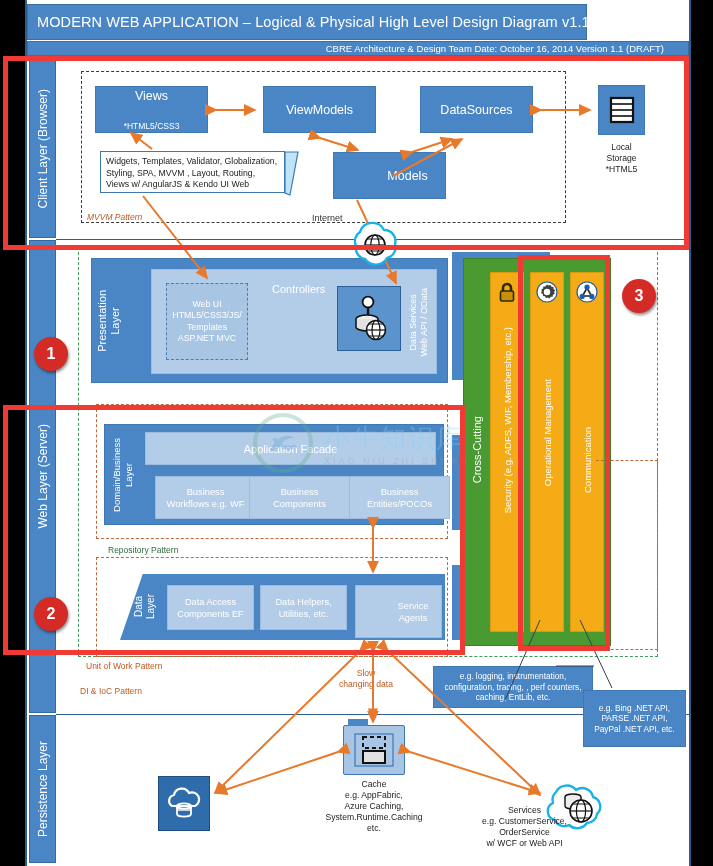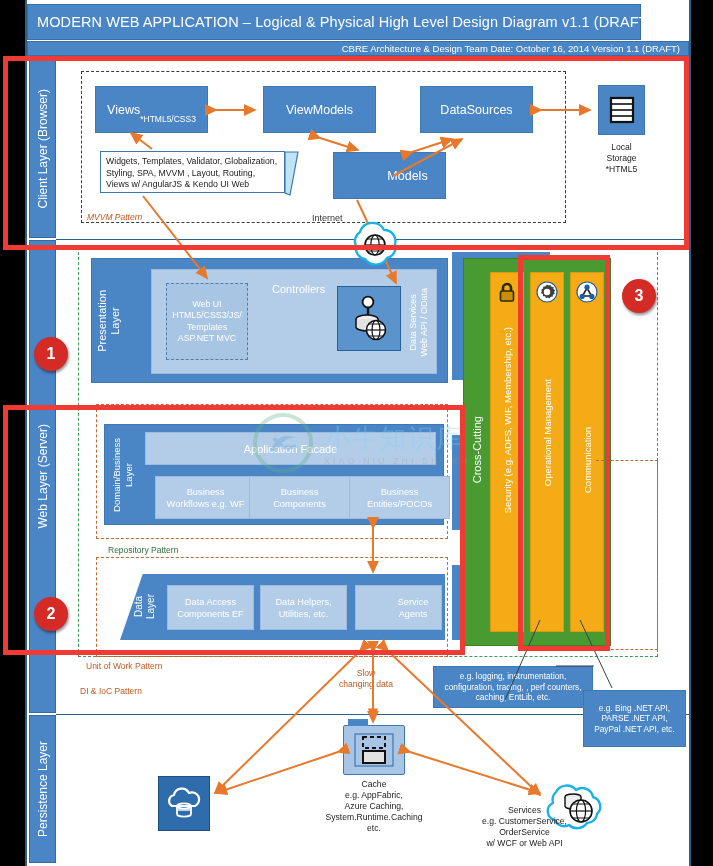--- a/index.html
+++ b/index.html
@@ -11,7 +11,7 @@
           border-left:2px solid #2e5f8a;border-right:2px solid #2e5f8a;box-sizing:border-box;}
 
   
-  #title-bar{position:absolute;left:27px;top:4px;width:614px;height:36px;background:#4a86c5;
+  #title-bar{position:absolute;left:27px;top:4px;width:560px;height:36px;background:#4a86c5;
              border:1px solid #3a6ea5;box-sizing:border-box;display:flex;align-items:center;}
   #title-bar span{color:#fff;font-size:14.5px;padding-left:9px;letter-spacing:.1px;white-space:nowrap;}
   #subtitle-bar{position:absolute;left:27px;top:41px;width:662px;height:15px;background:#4a86c5;

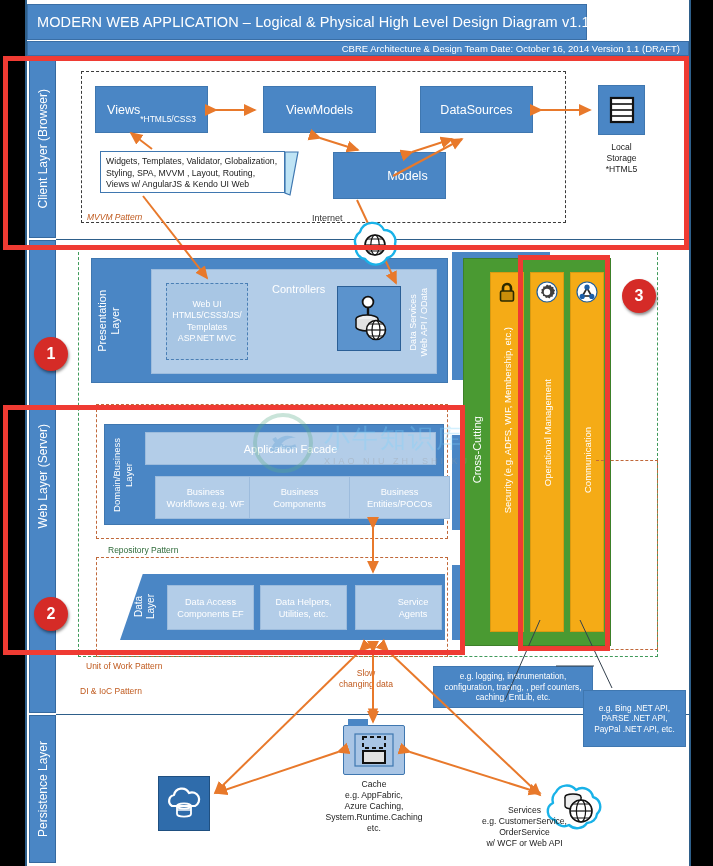--- a/index.html
+++ b/index.html
@@ -16,7 +16,7 @@
   #title-bar span{color:#fff;font-size:14.5px;padding-left:9px;letter-spacing:.1px;white-space:nowrap;}
   #subtitle-bar{position:absolute;left:27px;top:41px;width:662px;height:15px;background:#4a86c5;
                 border:1px solid #3a6ea5;box-sizing:border-box;display:flex;align-items:center;justify-content:flex-end;}
-  #subtitle-bar span{color:#fff;font-size:9.5px;padding-right:8px;white-space:nowrap;}
+  #subtitle-bar span{color:#fff;font-size:9.5px;padding-right:24px;white-space:nowrap;}
 
   
   .layer-band{position:absolute;background:#4a86c5;border:1px solid #35699f;box-sizing:border-box;

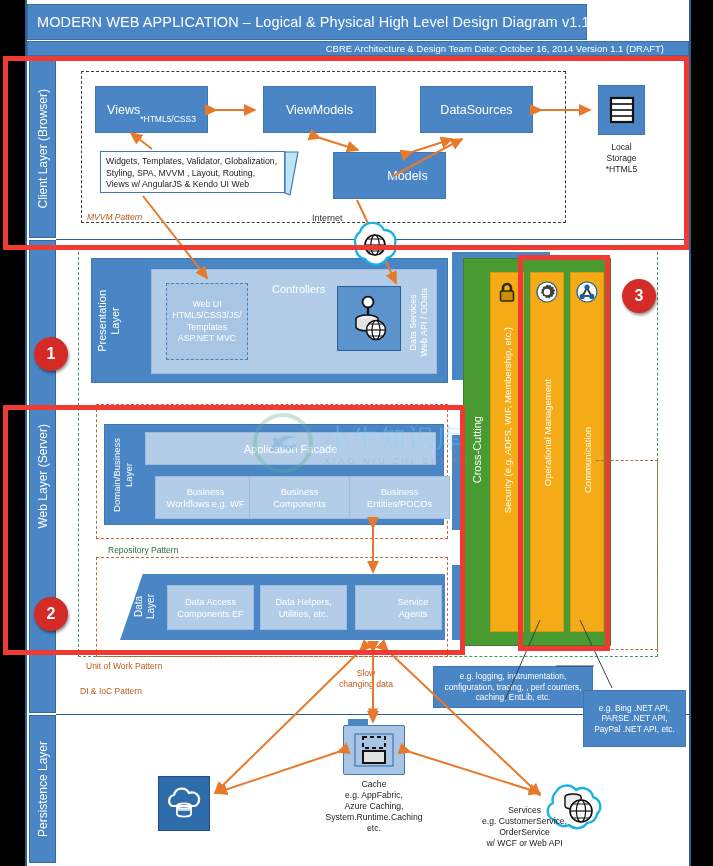--- a/index.html
+++ b/index.html
@@ -84,7 +84,7 @@
 
   <div class="dashbox" style="left:81px;top:71px;width:485px;height:152px;border:1.4px dashed #3a3a3a;"></div>
 
-  <div class="bx blue" style="left:95px;top:86px;width:113px;height:47px;flex-direction:row;">
+  <div class="bx blue" style="left:95px;top:86px;width:113px;height:47px;flex-direction:column;">
     <div style="font-size:12.5px;">Views</div>
     <div style="font-size:8.5px;margin-top:18px;">*HTML5/CSS3</div>
   </div>

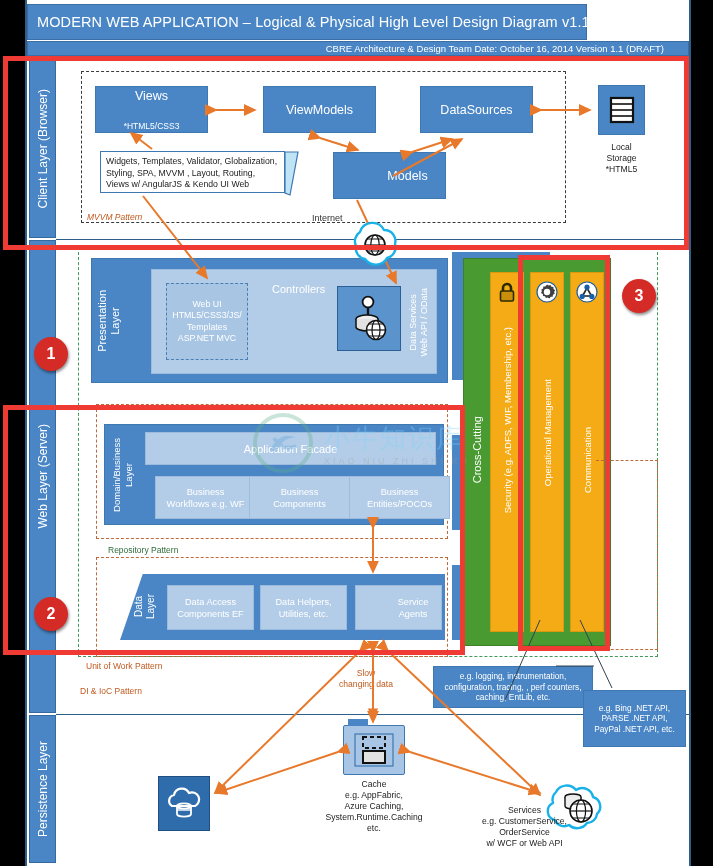--- a/index.html
+++ b/index.html
@@ -200,7 +200,7 @@
     <span style="font-size:9.2px;line-height:12px;white-space:pre-line;">Data Helpers,
 Utilities, etc.</span>
   </div>
-  <div class="bx ltblue" style="left:355px;top:585px;width:87px;height:45px;padding-left:29px;">
+  <div class="bx ltblue" style="left:355px;top:585px;width:87px;height:53px;padding-left:29px;">
     <span style="font-size:9.2px;line-height:12px;white-space:pre-line;">Service
 Agents</span>
   </div>

